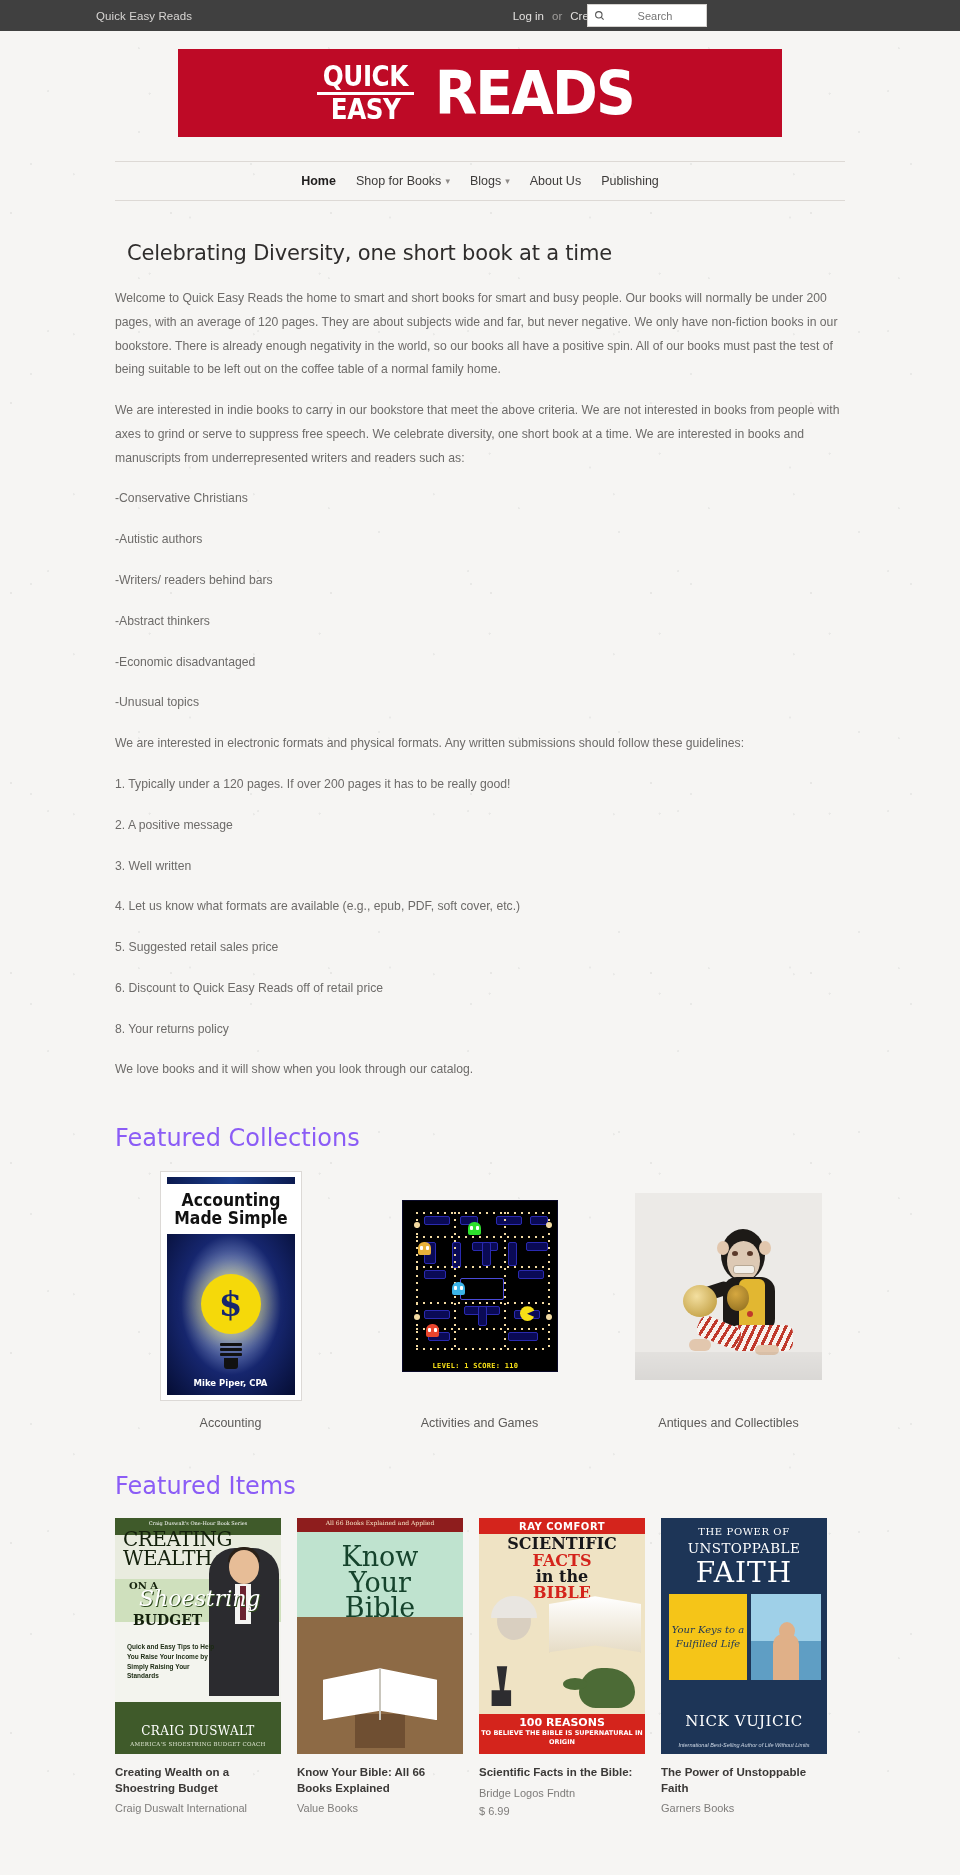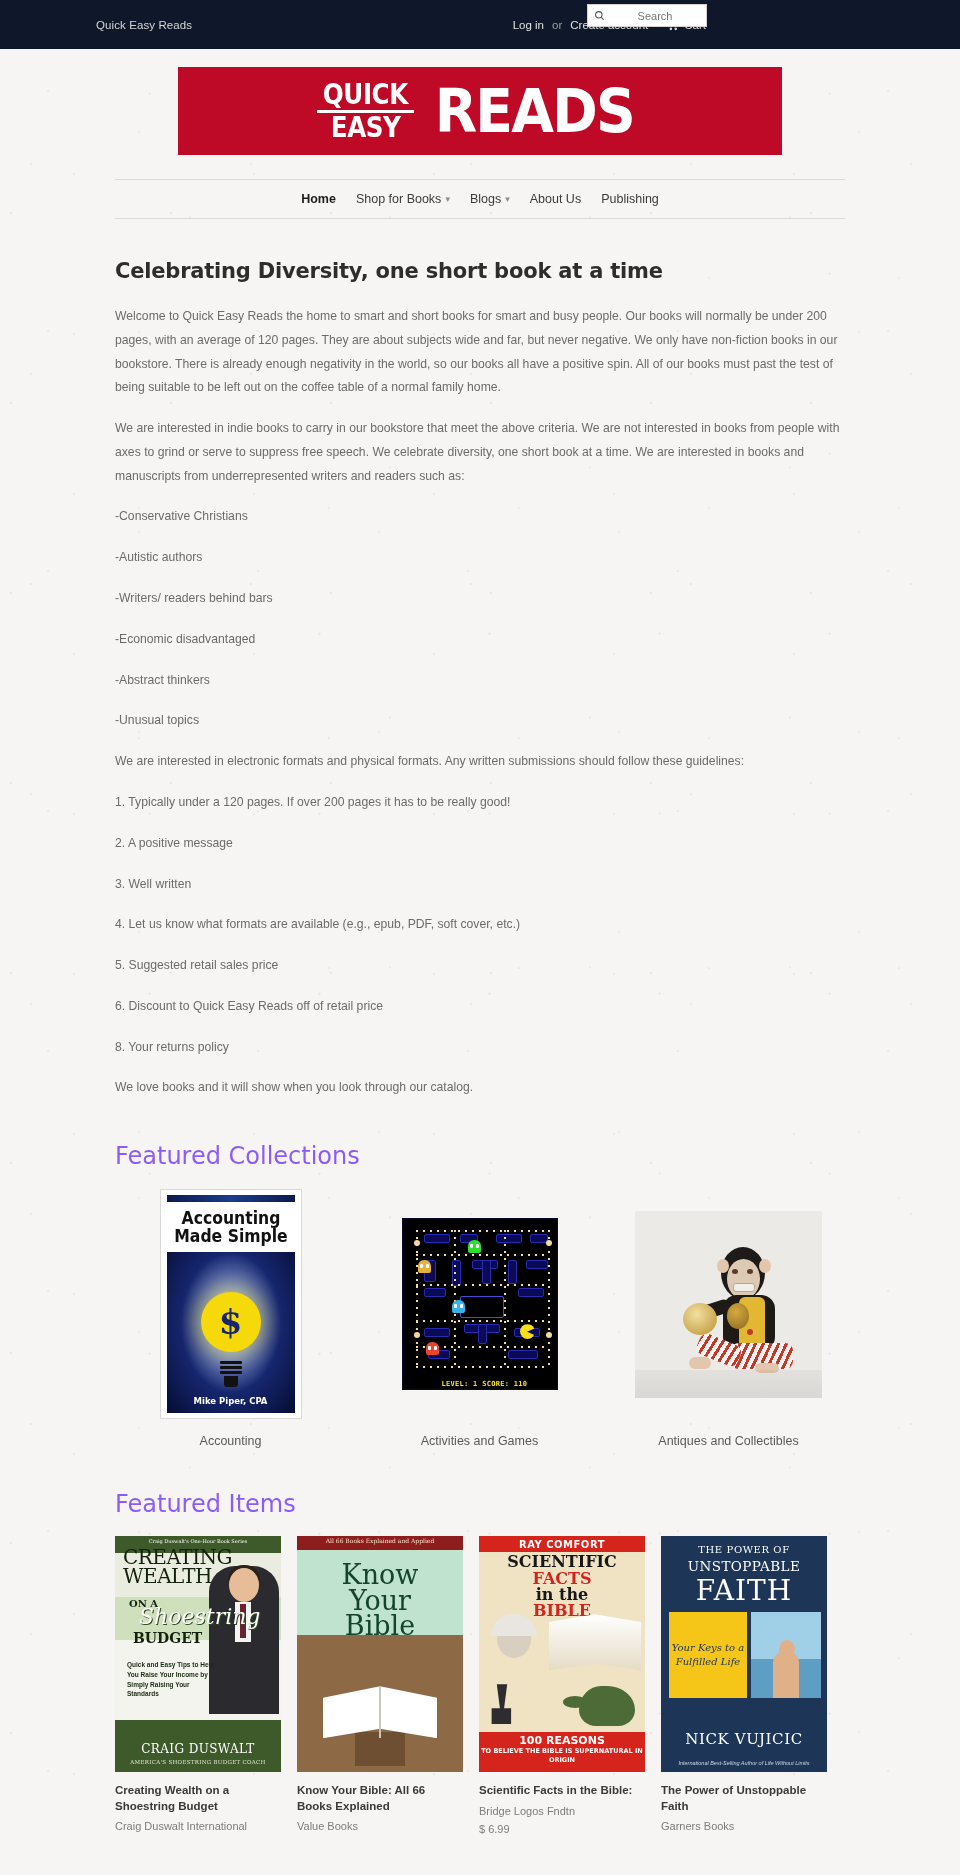--- a/index.html
+++ b/index.html
@@ -29,7 +29,7 @@
 
   
   .topbar{
-    background:#0f172a; height:49px; display:flex; align-items:center;
+    background:#404040; height:31px; display:flex; align-items:center;
     padding:0 32px; font-size:11.5px; color:#d8d6d4;
   }
   .topbar-left{ margin-left:64px; letter-spacing:.1px; }

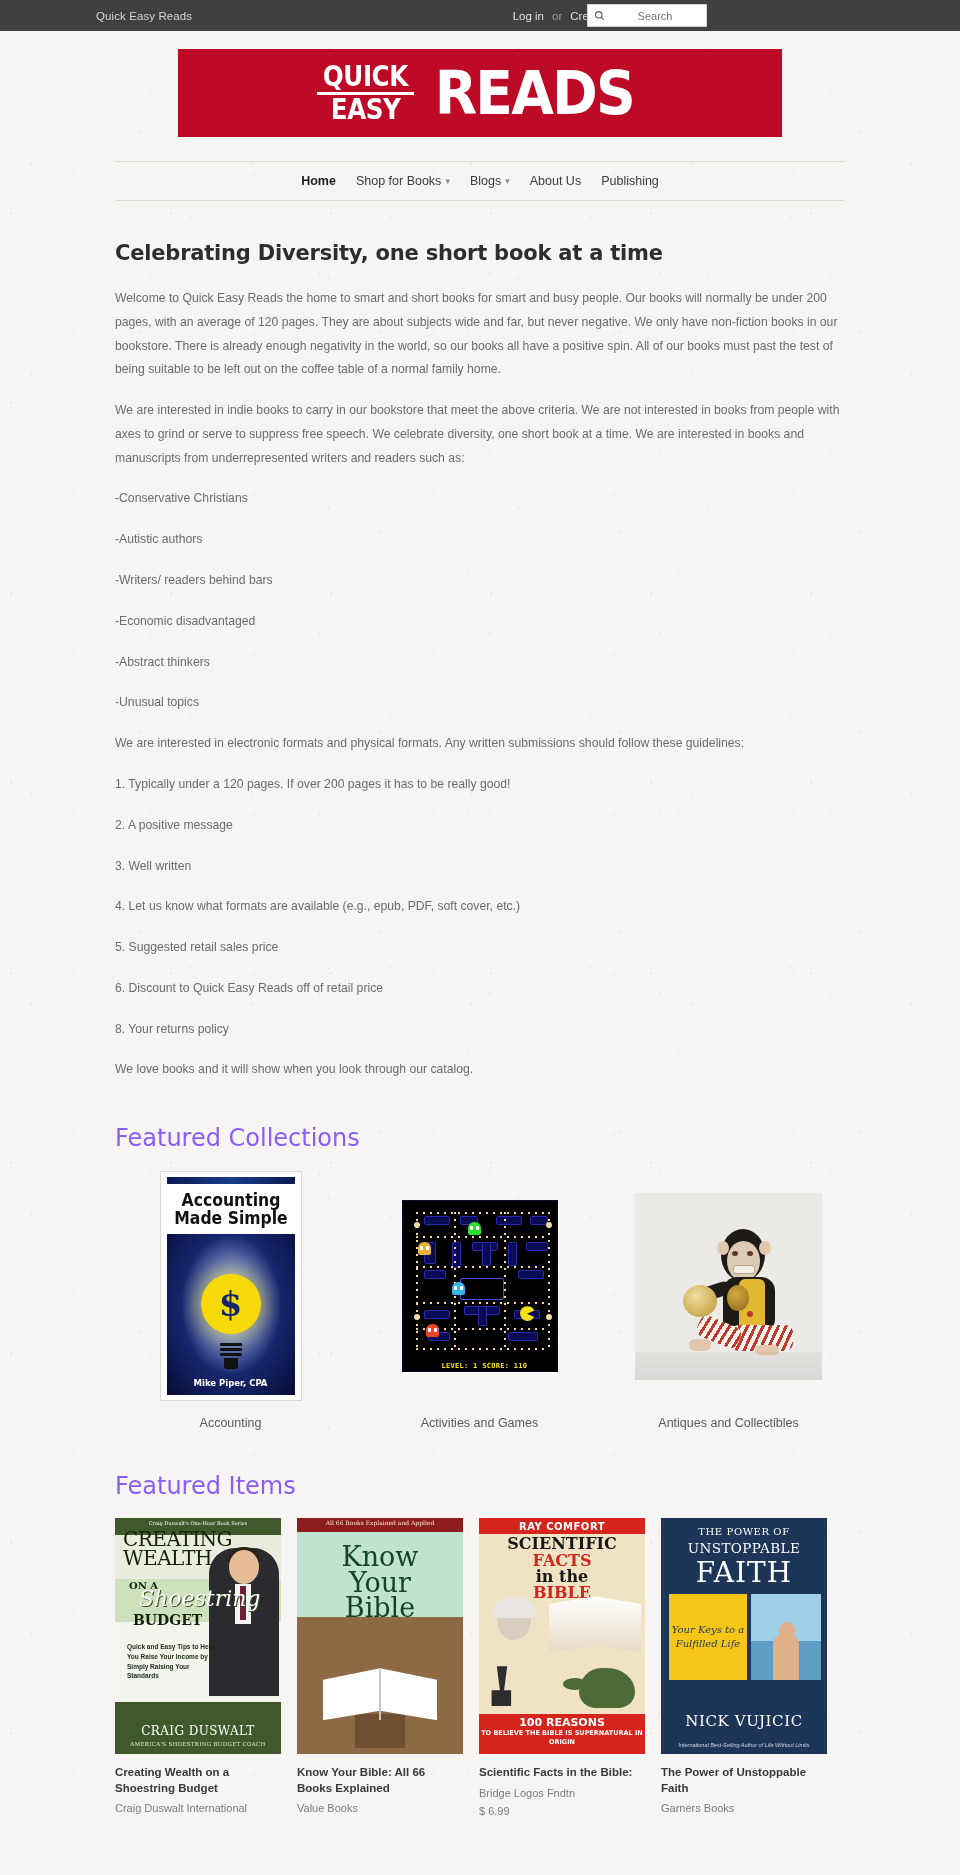--- a/index.html
+++ b/index.html
@@ -80,7 +80,7 @@
   
   .content{ padding-top:40px; }
   h1.page-title{
-    font-size:21px; font-weight:bold; color:#2f2d2c; margin:0 0 22px;
+    font-size:21px; font-weight:normal; color:#2f2d2c; margin:0 12px 22px;
     font-family:"DejaVu Sans", sans-serif; letter-spacing:-.2px;
   }
   .content p{ font-size:12.2px; line-height:1.95; margin:0 0 17px; color:#6d6b69; }

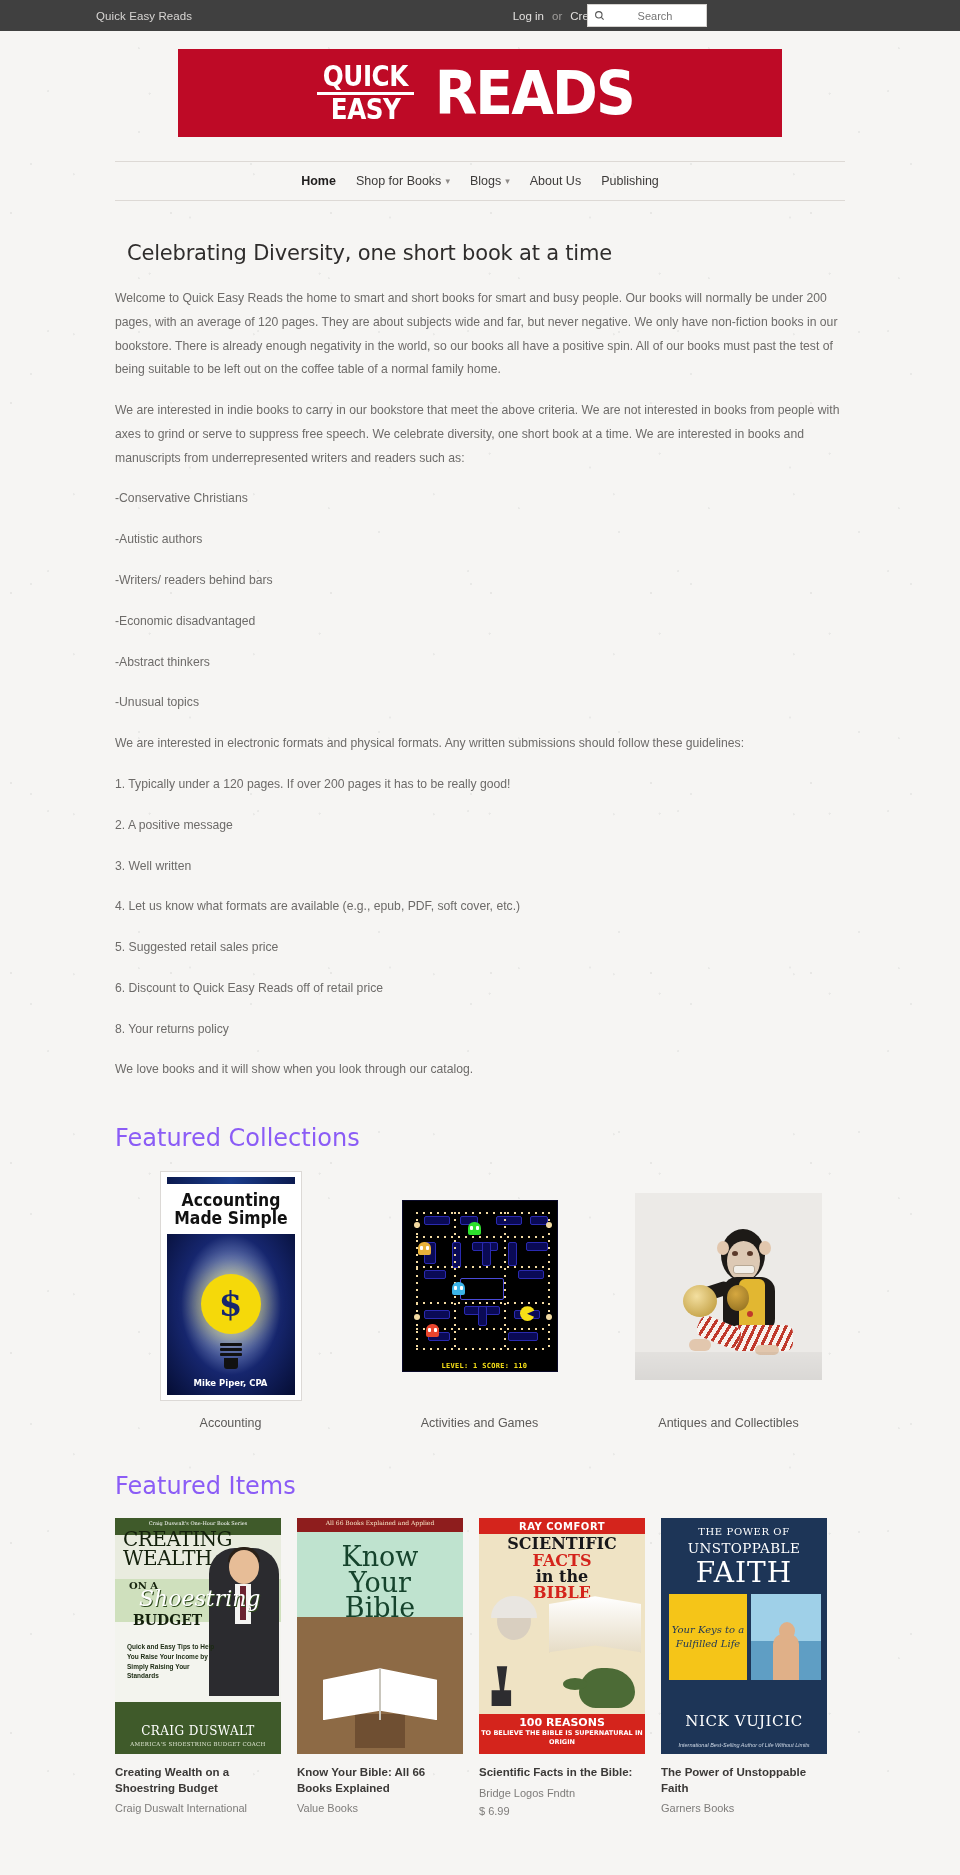--- a/index.html
+++ b/index.html
@@ -279,8 +279,8 @@
       <p class="tight">-Conservative Christians</p>
       <p class="tight">-Autistic authors</p>
       <p class="tight">-Writers/ readers behind bars</p>
+      <p class="tight">-Abstract thinkers</p>
       <p class="tight">-Economic disadvantaged</p>
-      <p class="tight">-Abstract thinkers</p>
       <p class="tight">-Unusual topics</p>
       <p>We are interested in electronic formats and physical formats.  Any written submissions should follow these guidelines:</p>
       <p class="tight">1. Typically under a 120 pages.  If over 200 pages it has to be really good!</p>

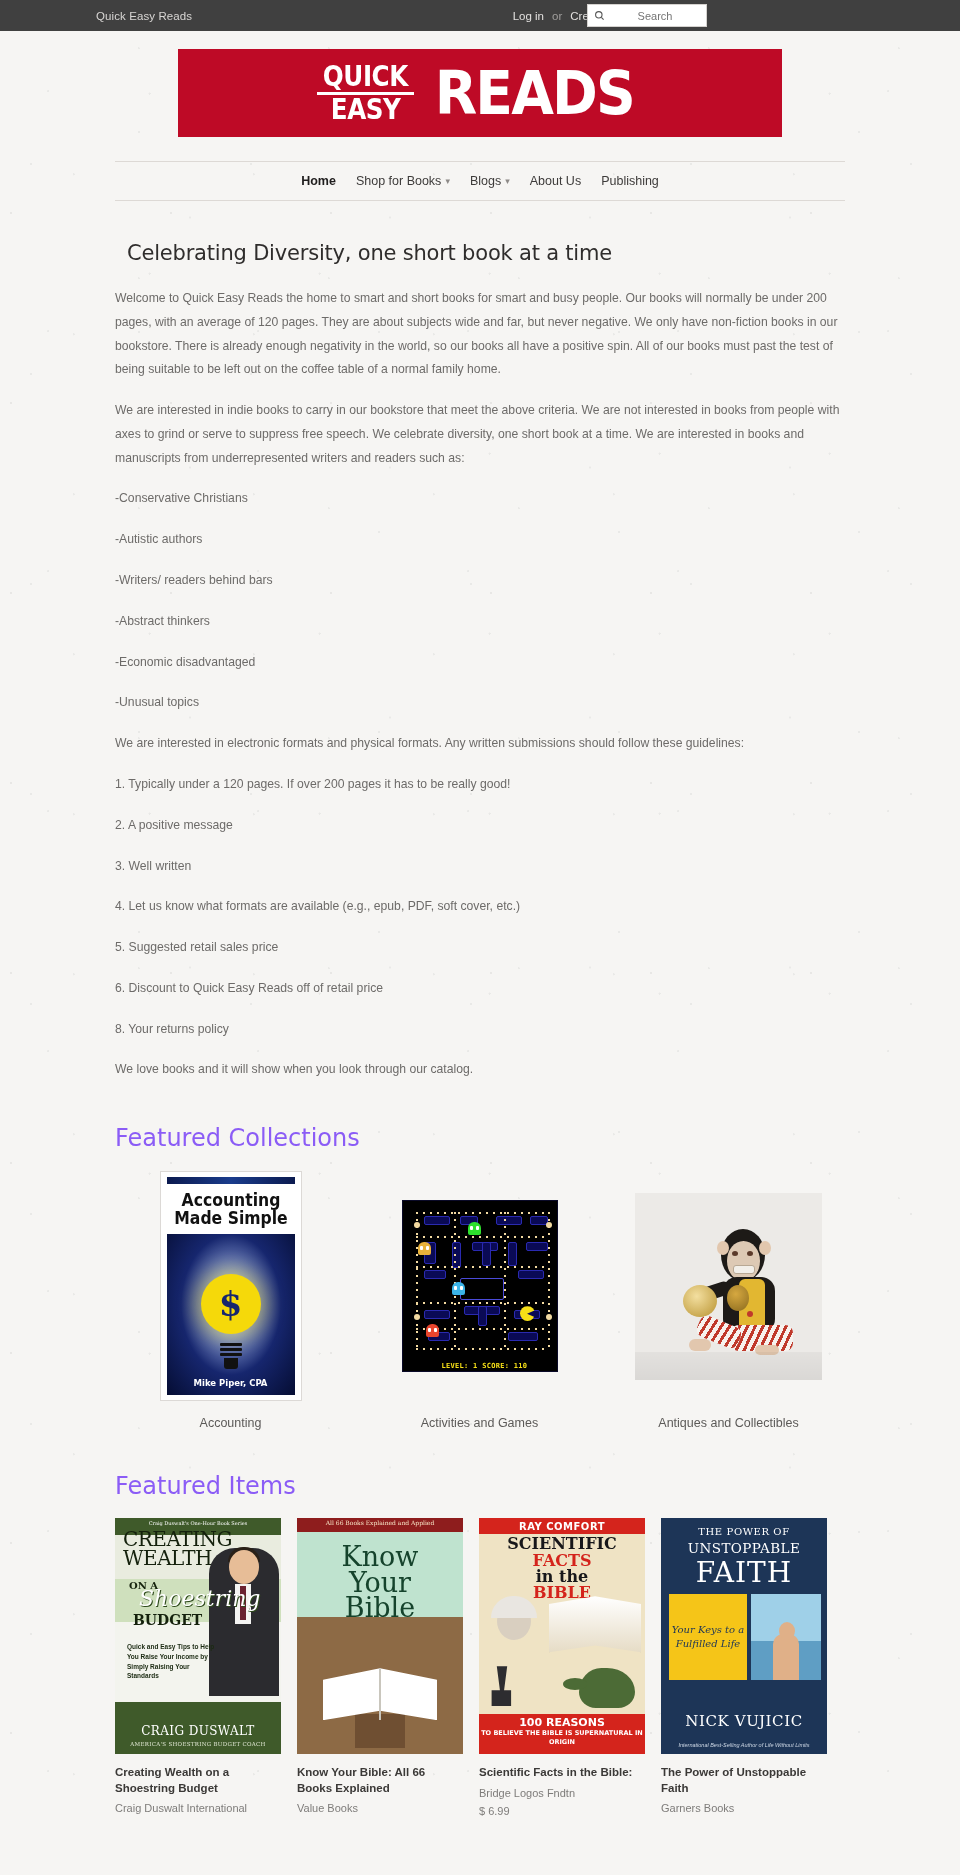--- a/index.html
+++ b/index.html
@@ -128,8 +128,8 @@
   .ghost:after{content:"";position:absolute;top:4px;left:2px;width:3px;height:4px;background:#fff;box-shadow:6px 0 0 #fff;border-radius:1px;}
   .pacman{position:absolute;width:15px;height:15px;border-radius:50%;background:#f7e017;
     clip-path:polygon(100% 28%,50% 50%,100% 72%,100% 100%,0 100%,0 0,100% 0);}
-  .pacscore{position:absolute;bottom:1px;left:0;right:8px;text-align:left;color:#f7e017;
-    font-family:"DejaVu Sans Mono",monospace;font-size:7px;font-weight:bold;letter-spacing:.3px;margin-left:39px;}
+  .pacscore{position:absolute;bottom:1px;left:0;right:8px;text-align:center;color:#f7e017;
+    font-family:"DejaVu Sans Mono",monospace;font-size:7px;font-weight:bold;letter-spacing:.3px;}
 
   
   .bk-monkey{width:187px;height:187px;background:#eceae7;position:relative;overflow:hidden;}

